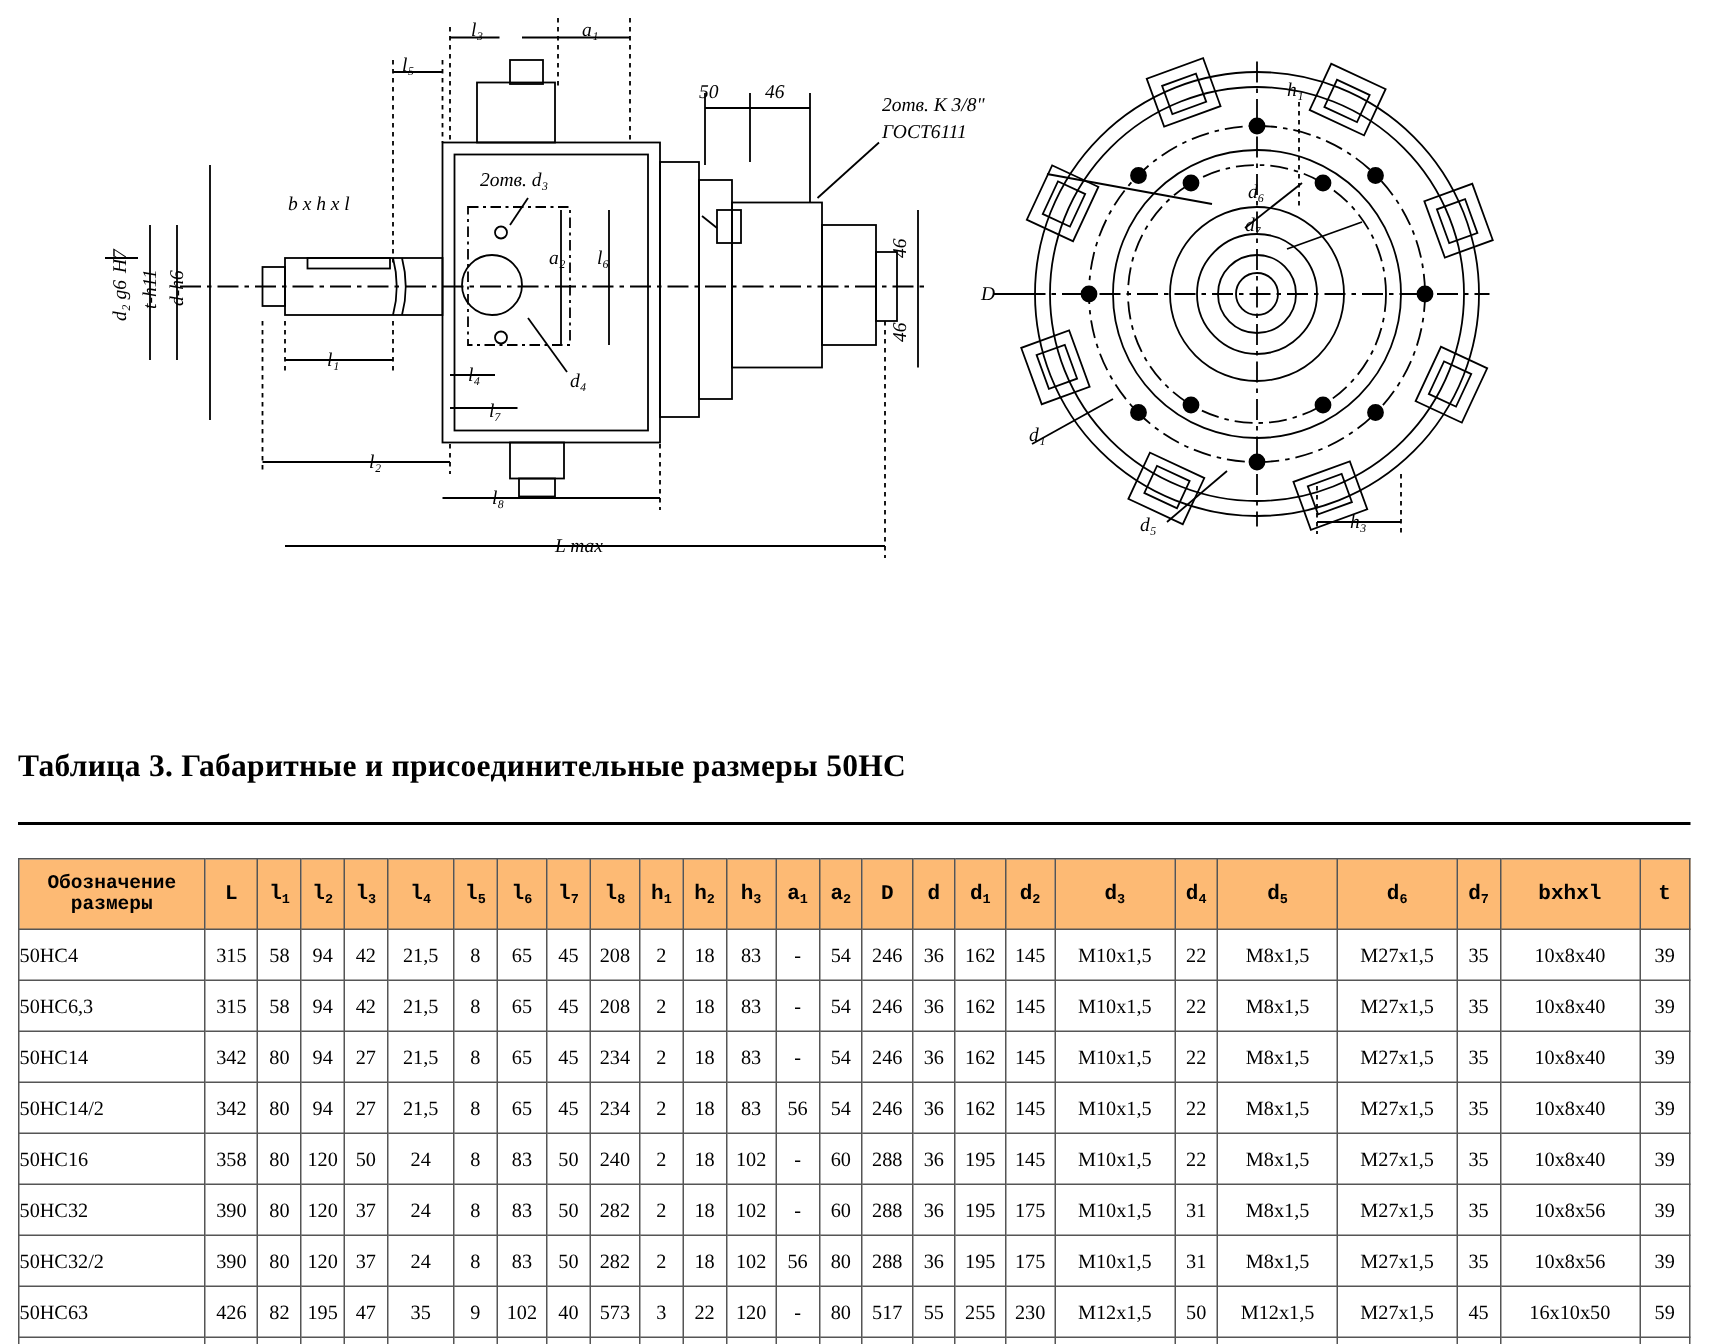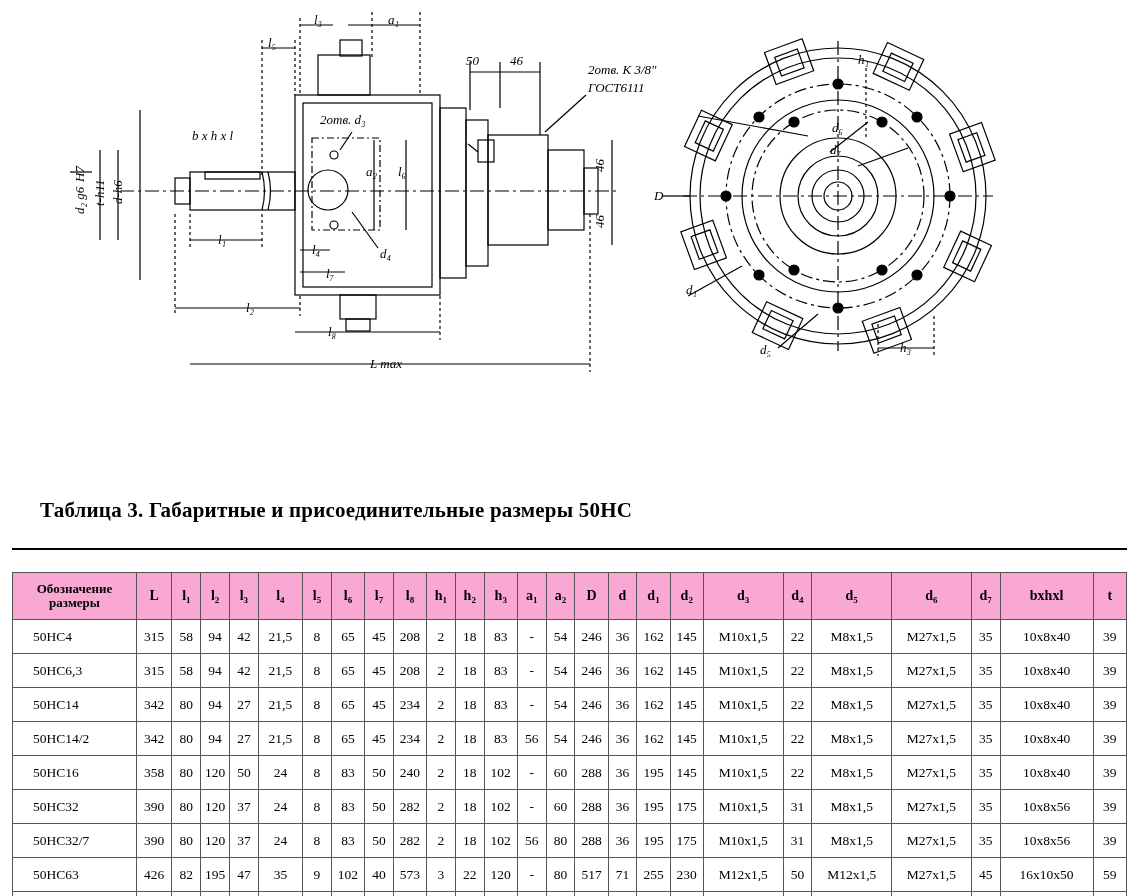--- a/index.html
+++ b/index.html
@@ -14,7 +14,7 @@
   .table-title{
     position:absolute;left:12px;top:498px;
     font-family:"Liberation Serif", serif;
-    font-size:21px;font-weight:bold;letter-spacing:0.2px;margin-left:28px;
+    font-size:21px;font-weight:bold;letter-spacing:0.2px;
   }
   .title-rule{
     position:absolute;left:12px;top:548px;width:1115px;height:2px;background:#000;

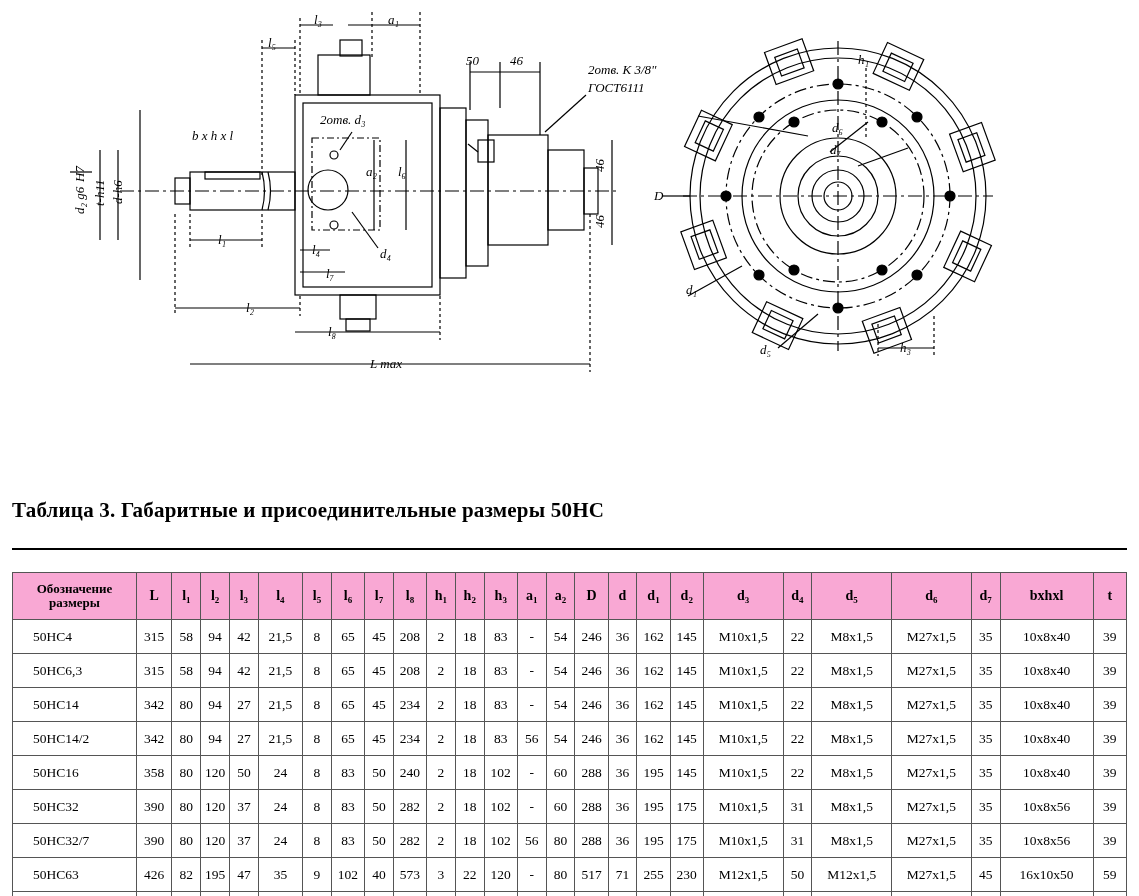--- a/index.html
+++ b/index.html
@@ -32,10 +32,11 @@
     background:#fff;
   }
   thead th{
-    background:#f9a8d4;
+    background:#fdba74;
     font-size:14px;
     height:46px;
     line-height:1.05;
+    font-family:Liberation Mono, monospace;
   }
   thead th.first{font-size:13px;}
   tbody td.name{text-align:left;padding-left:20px;font-size:13.5px;}

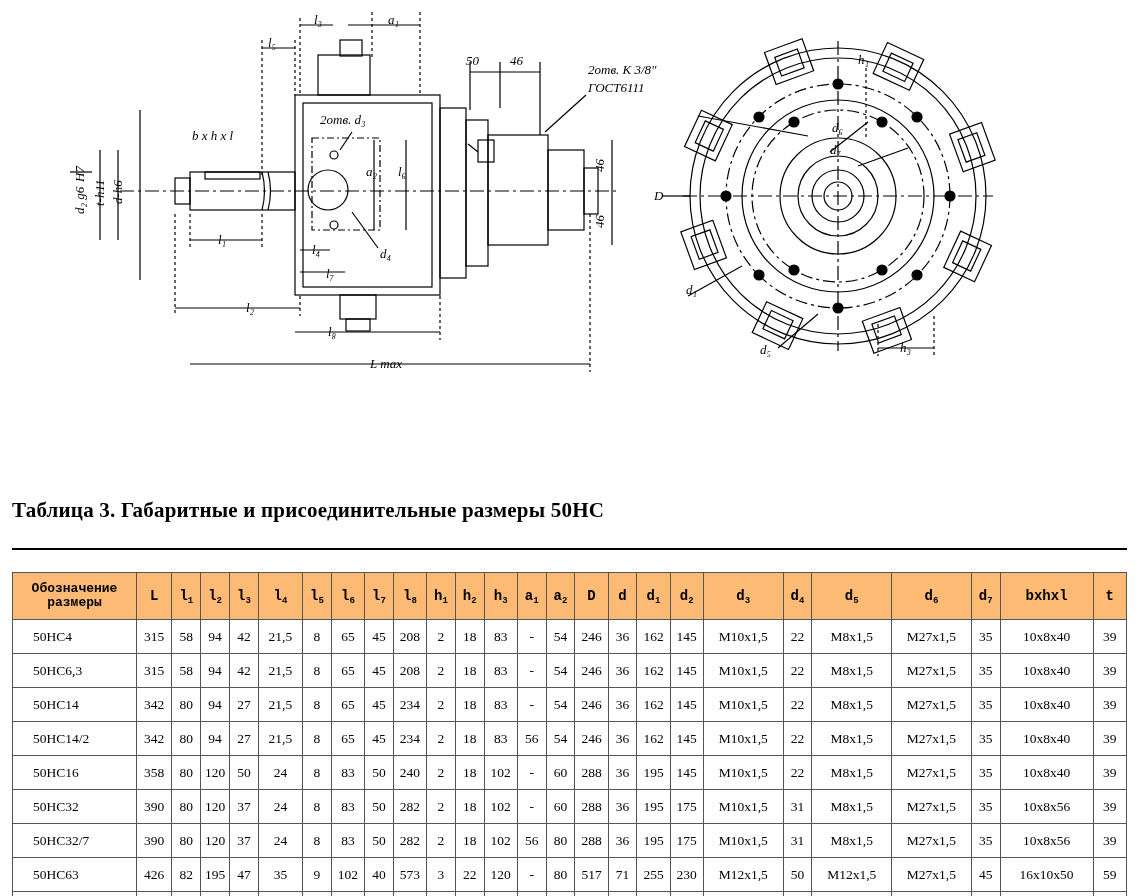--- a/index.html
+++ b/index.html
@@ -39,7 +39,7 @@
     font-family:Liberation Mono, monospace;
   }
   thead th.first{font-size:13px;}
-  tbody td.name{text-align:left;padding-left:20px;font-size:13.5px;}
+  tbody td.name{text-align:left;padding-left:0;font-size:13.5px;}
   sub{font-size:9px;vertical-align:baseline;position:relative;top:3px;}
 
   

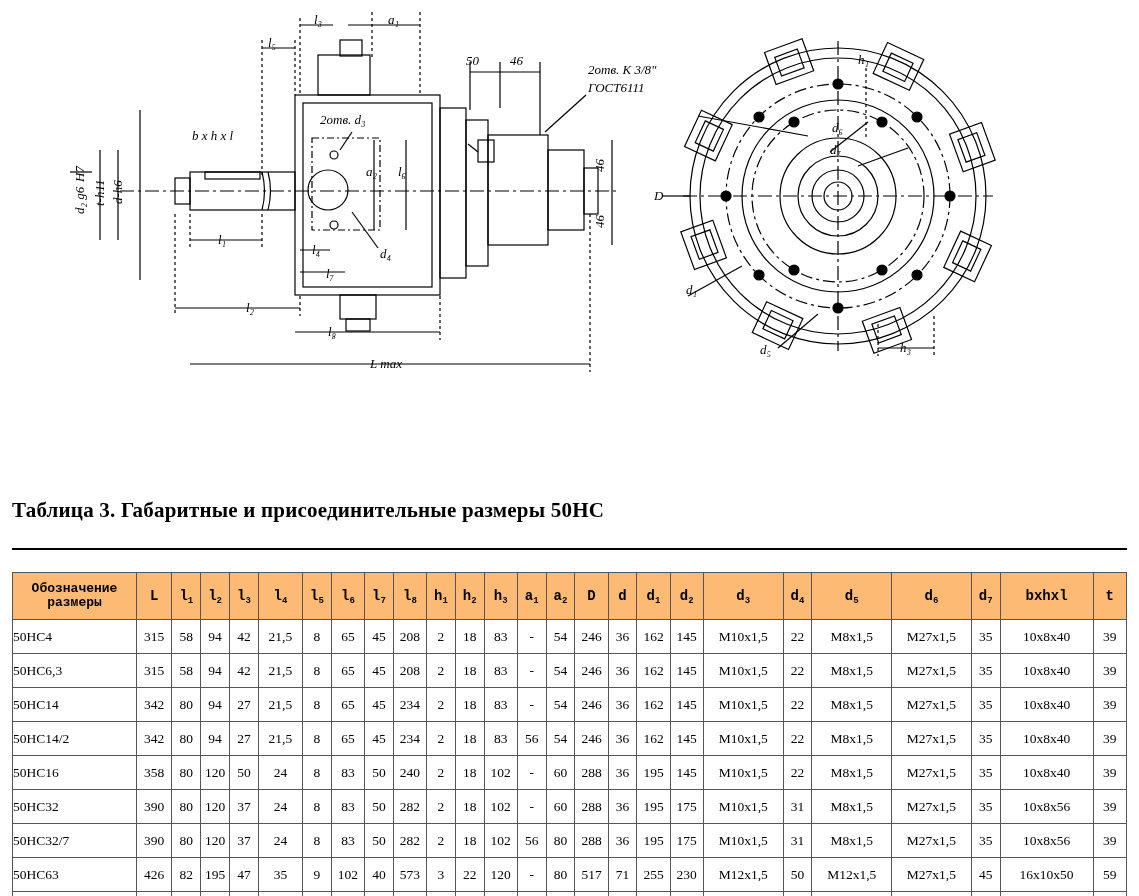--- a/index.html
+++ b/index.html
@@ -456,7 +456,7 @@
           <td>39</td>
         </tr>
         <tr>
-          <td class="name">50НС32/7</td>
+          <td class="name">50НС32/2</td>
           <td>390</td>
           <td>80</td>
           <td>120</td>

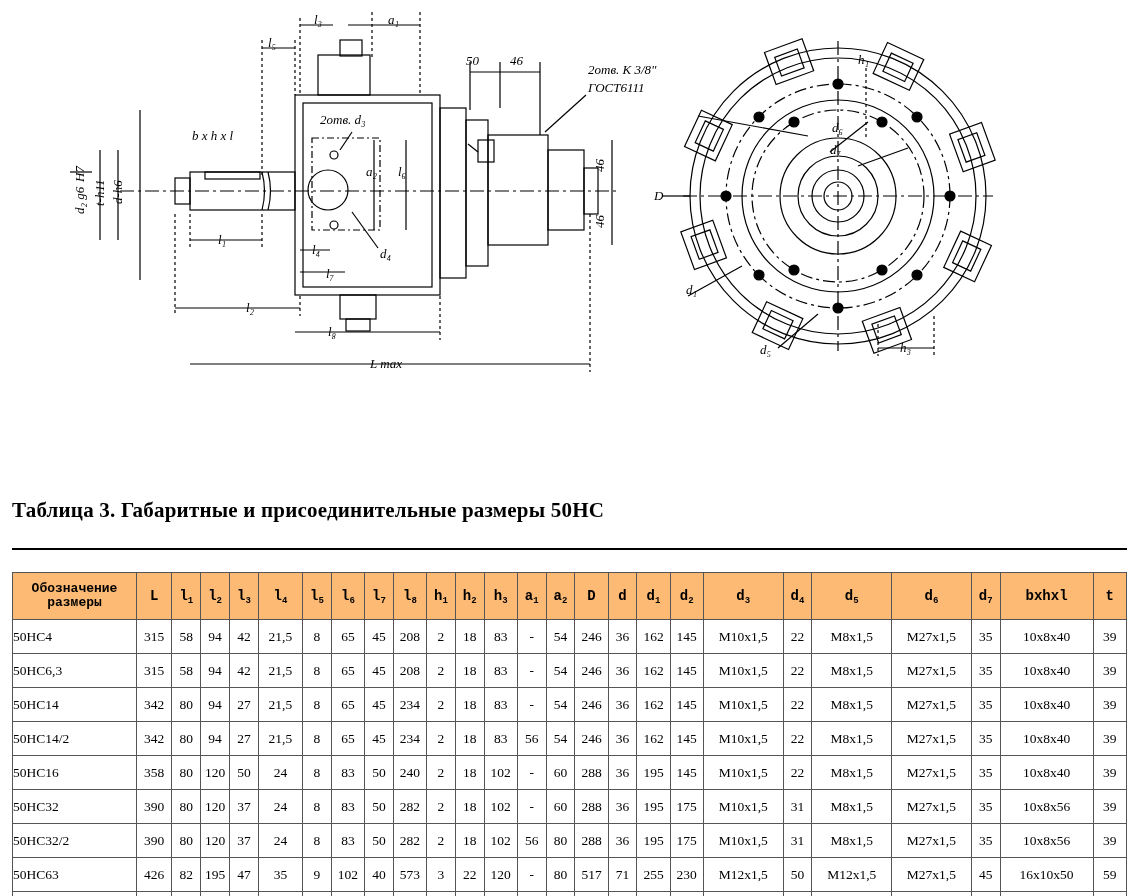--- a/index.html
+++ b/index.html
@@ -500,7 +500,7 @@
           <td>-</td>
           <td>80</td>
           <td>517</td>
-          <td>71</td>
+          <td>55</td>
           <td>255</td>
           <td>230</td>
           <td>M12x1,5</td>

